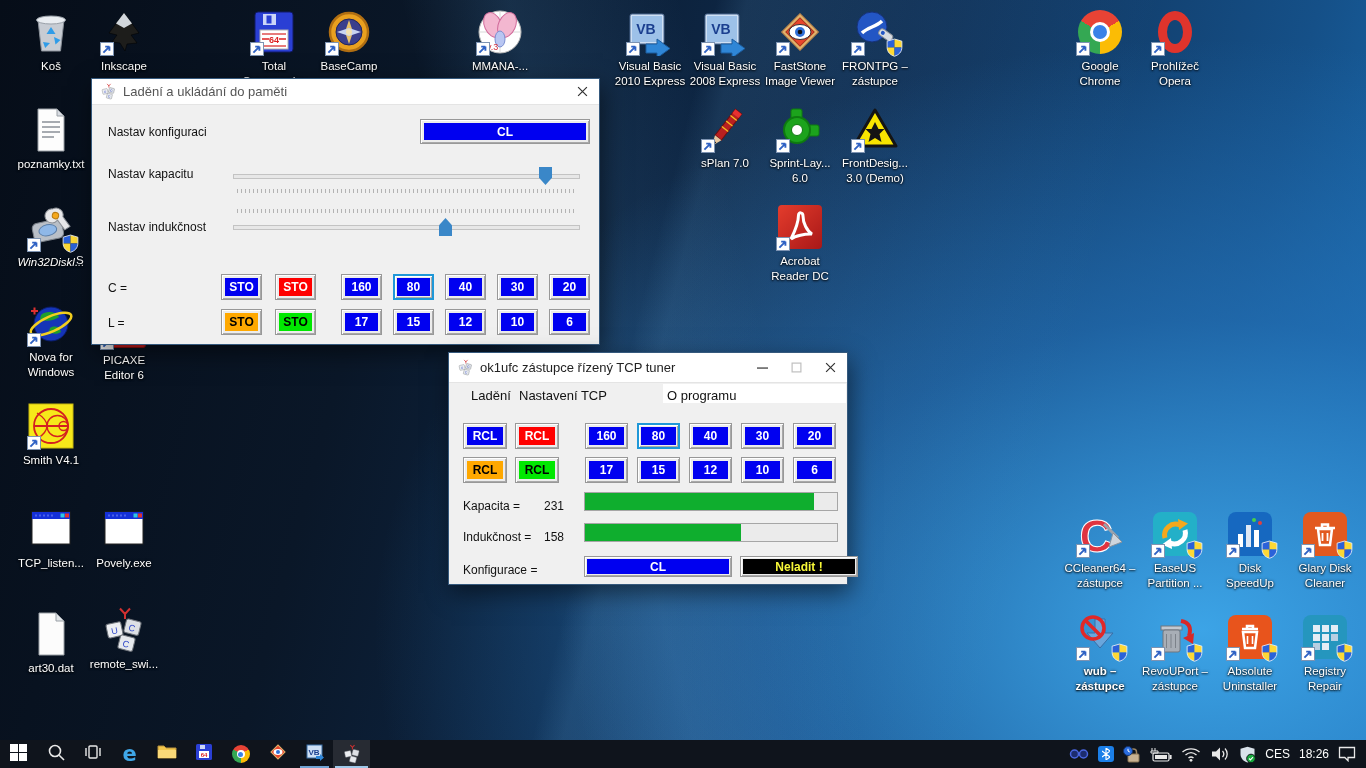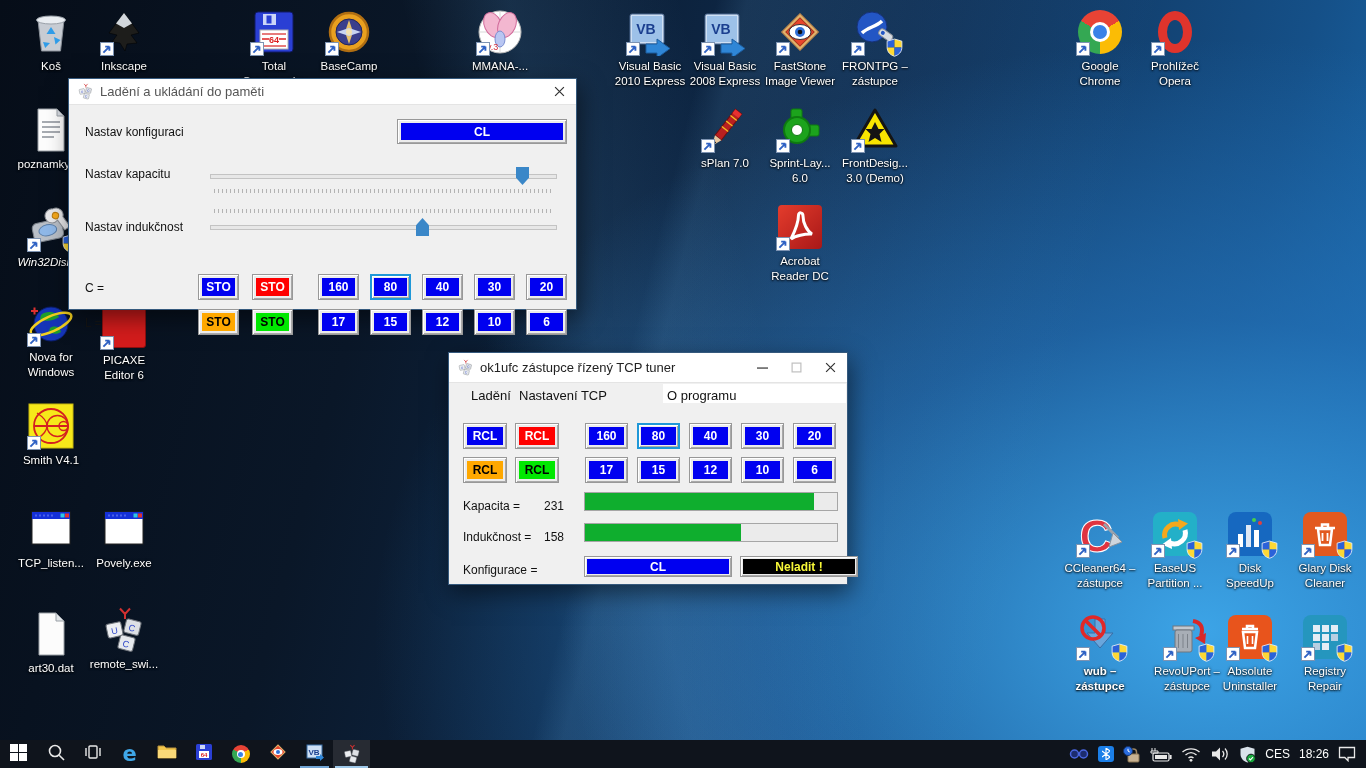--- a/index.html
+++ b/index.html
@@ -727,7 +727,7 @@
     </div>
   <div class="label-fragment" style="left:76px;top:254px">S</div>
 
-  <div class="win" id="win1" style="left:68px;top:78px;width:509px;height:232px;z-index:10">
+  <div class="win" id="win1" style="left:91px;top:78px;width:509px;height:267px;z-index:10">
     <div class="titlebar" style="height:26px">
       <span class="tb-ico">
           <svg viewBox="0 0 48 48">

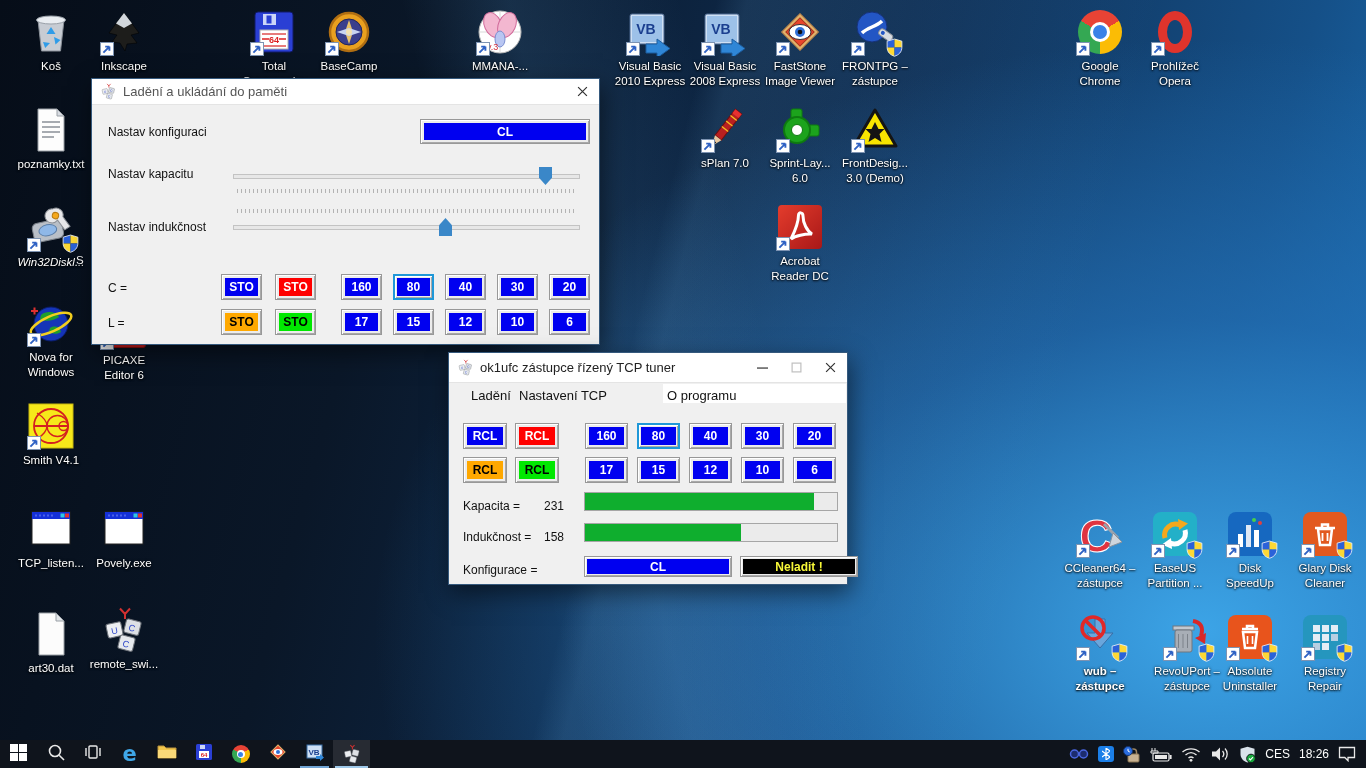--- a/index.html
+++ b/index.html
@@ -617,7 +617,7 @@
         <div class="dicon-label">wub –
 zástupce</div>
       </div>
-      <div class="dicon" style="left: 1137px; top: 613px; margin-left: 12px;">
+      <div class="dicon" style="left: 1137px; top: 613px;">
         <div class="dicon-art">
           <svg viewBox="0 0 48 48">
             <rect x="10" y="13" width="21" height="4" fill="#c2c8d0" stroke="#70767e"></rect>

